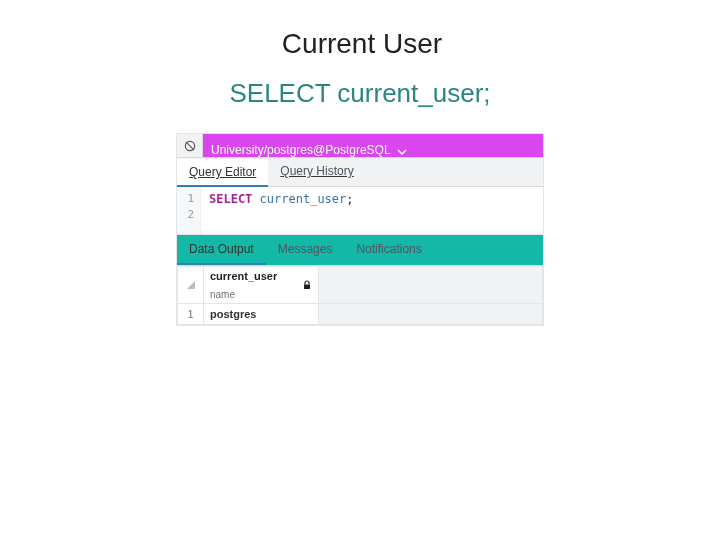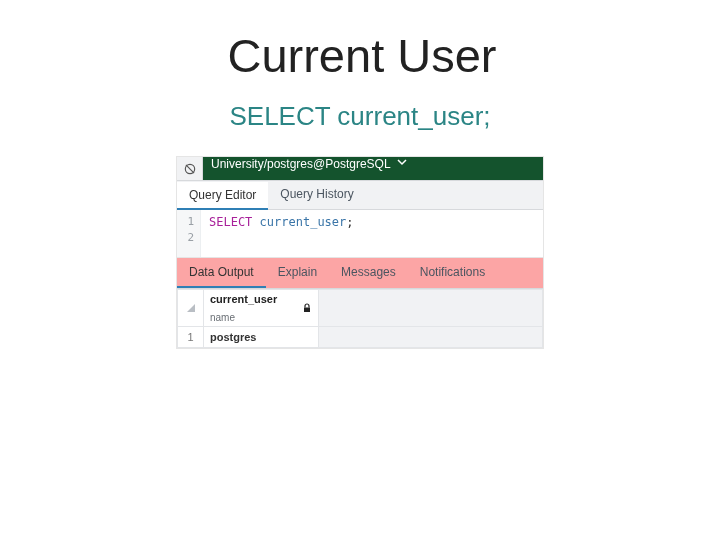--- a/index.html
+++ b/index.html
@@ -13,7 +13,7 @@
   }
   .slide-title {
     text-align: center;
-    font-size: 47px;
+    font-size: 28px;
     font-weight: 400;
     margin: 28px 0 18px 4px;
     color: #222;

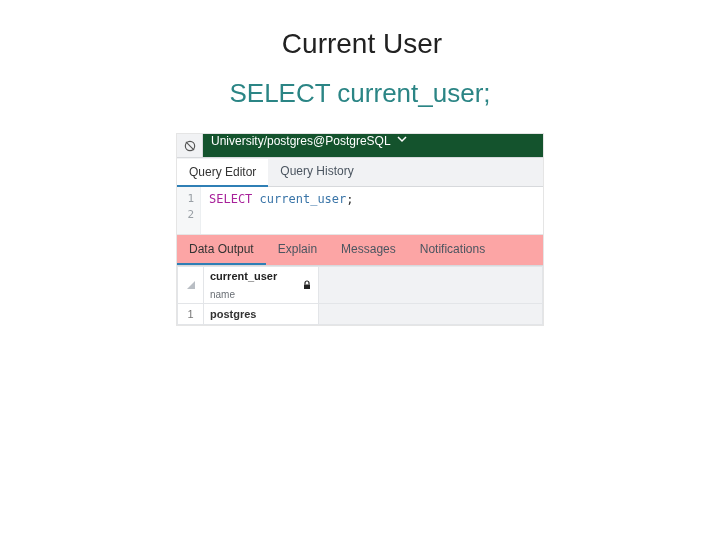--- a/index.html
+++ b/index.html
@@ -52,9 +52,9 @@
   .pg-topbar .conn {
     flex: 1;
     display: flex;
-    align-items: flex-start;
+    align-items: flex-end;
     padding: 0 8px;
-    background: #14532d;
+    background: #d946ef;
     color: #fff;
     font-size: 12px;
     gap: 6px;

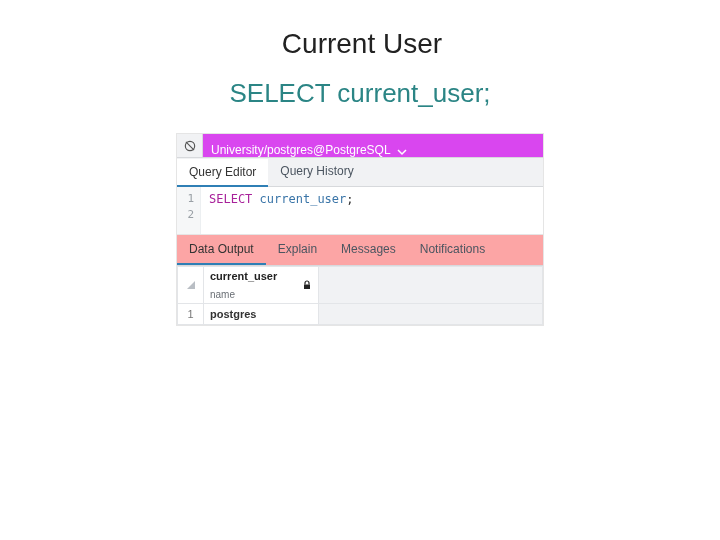--- a/index.html
+++ b/index.html
@@ -64,6 +64,7 @@
     display: flex;
     background: #f1f2f4;
     border-bottom: 1px solid #d7d9dc;
+    text-decoration: underline;
   }
   .pg-tabs .tab {
     padding: 6px 12px;

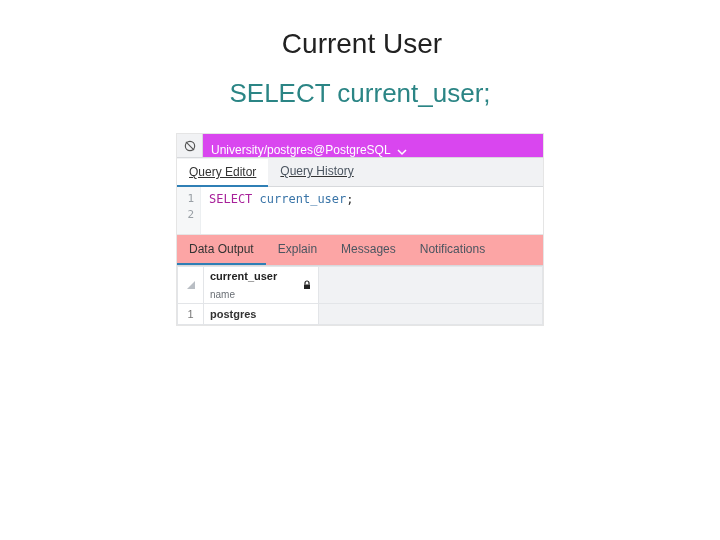--- a/index.html
+++ b/index.html
@@ -104,7 +104,7 @@
     line-height: 16px;
     white-space: pre;
   }
-  .kw { color: #a8219a; font-weight: normal; }
+  .kw { color: #a8219a; font-weight: bold; }
   .ident { color: #3a75a8; }
   .punct { color: #333; }
   

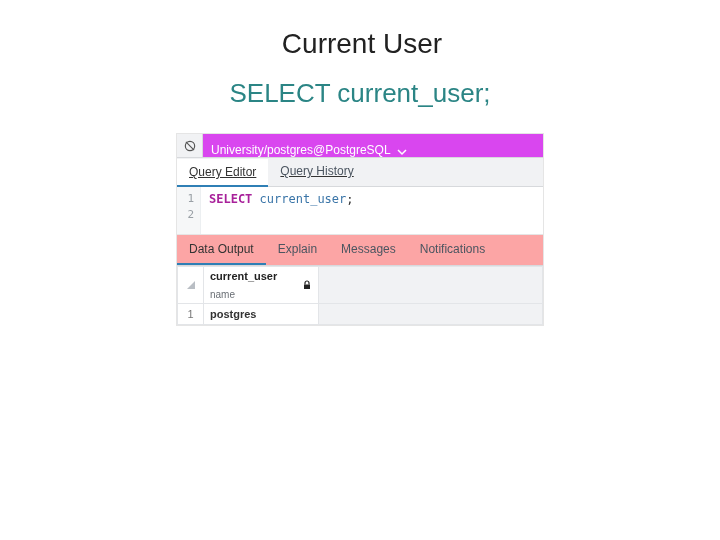--- a/index.html
+++ b/index.html
@@ -110,7 +110,7 @@
   
   .pg-out-tabs {
     display: flex;
-    background: #fca5a5;
+    background: #14b8a6;
     border-bottom: 1px solid #d7d9dc;
   }
   .pg-out-tabs .otab {

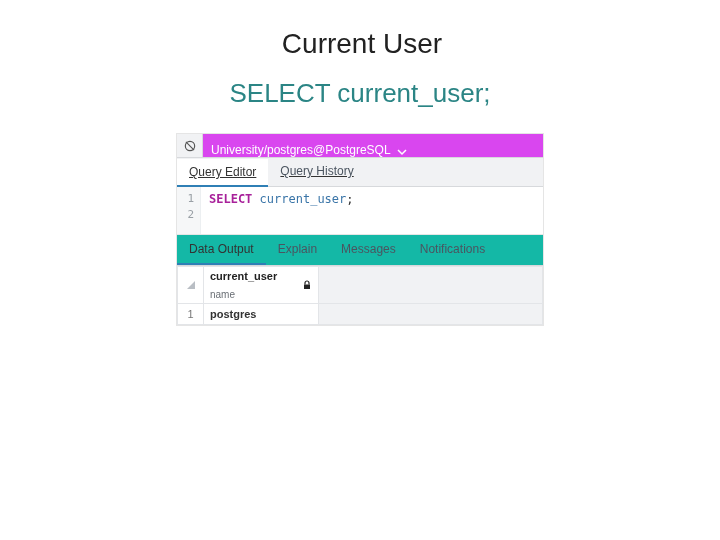--- a/index.html
+++ b/index.html
@@ -222,7 +222,6 @@
 
   <div class="pg-out-tabs">
     <div class="otab active">Data Output</div>
-    <div class="otab">Explain</div>
     <div class="otab">Messages</div>
     <div class="otab">Notifications</div>
   </div>

